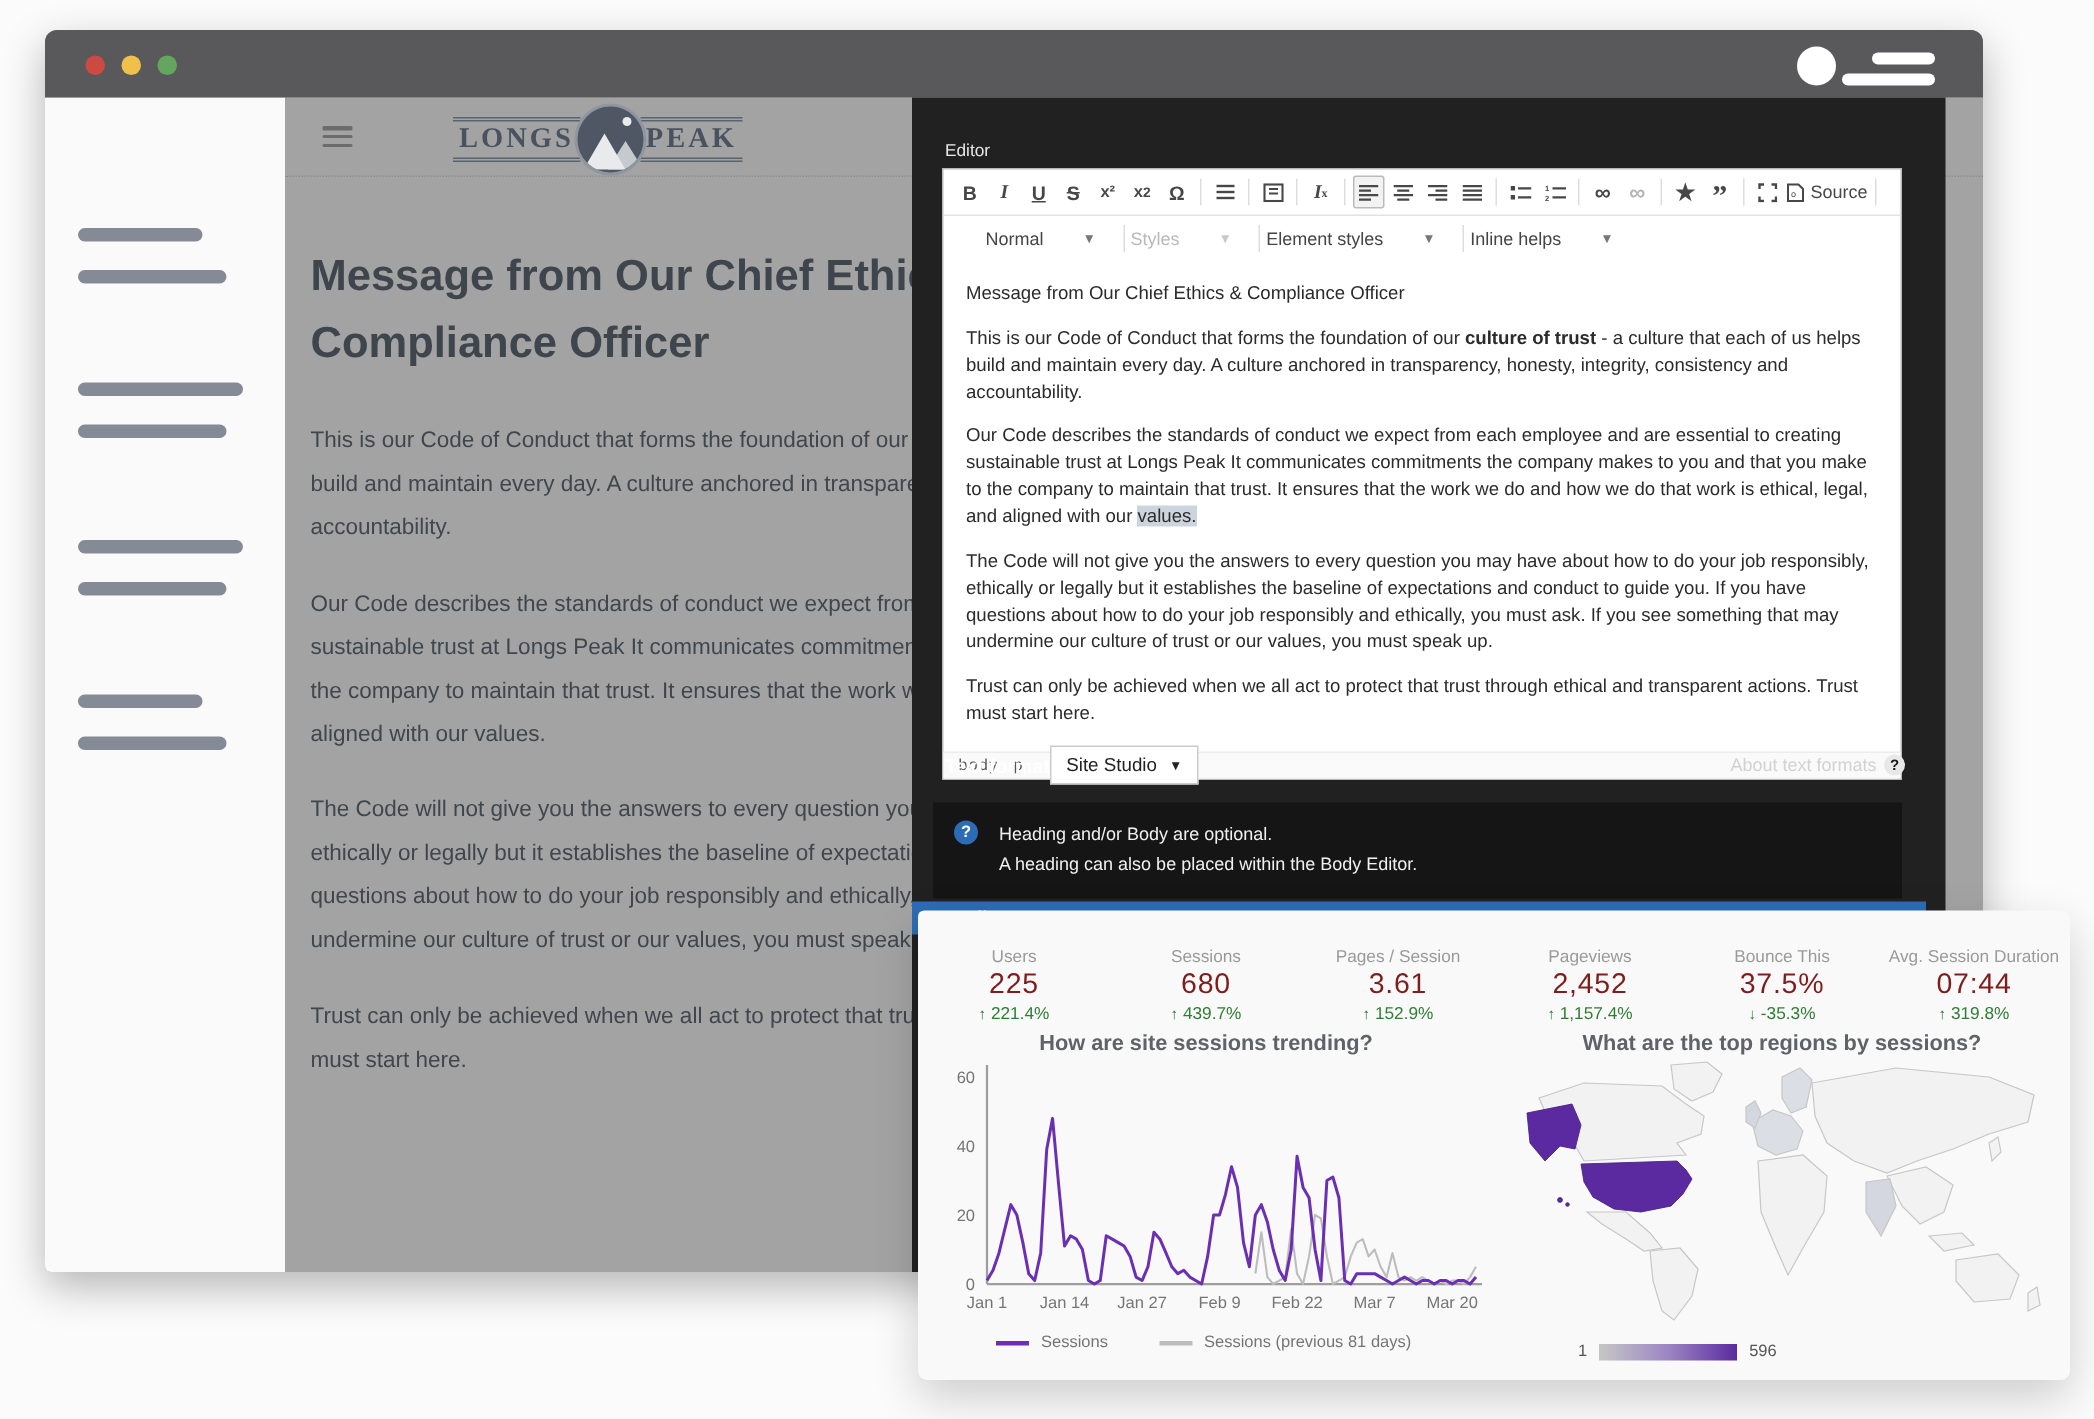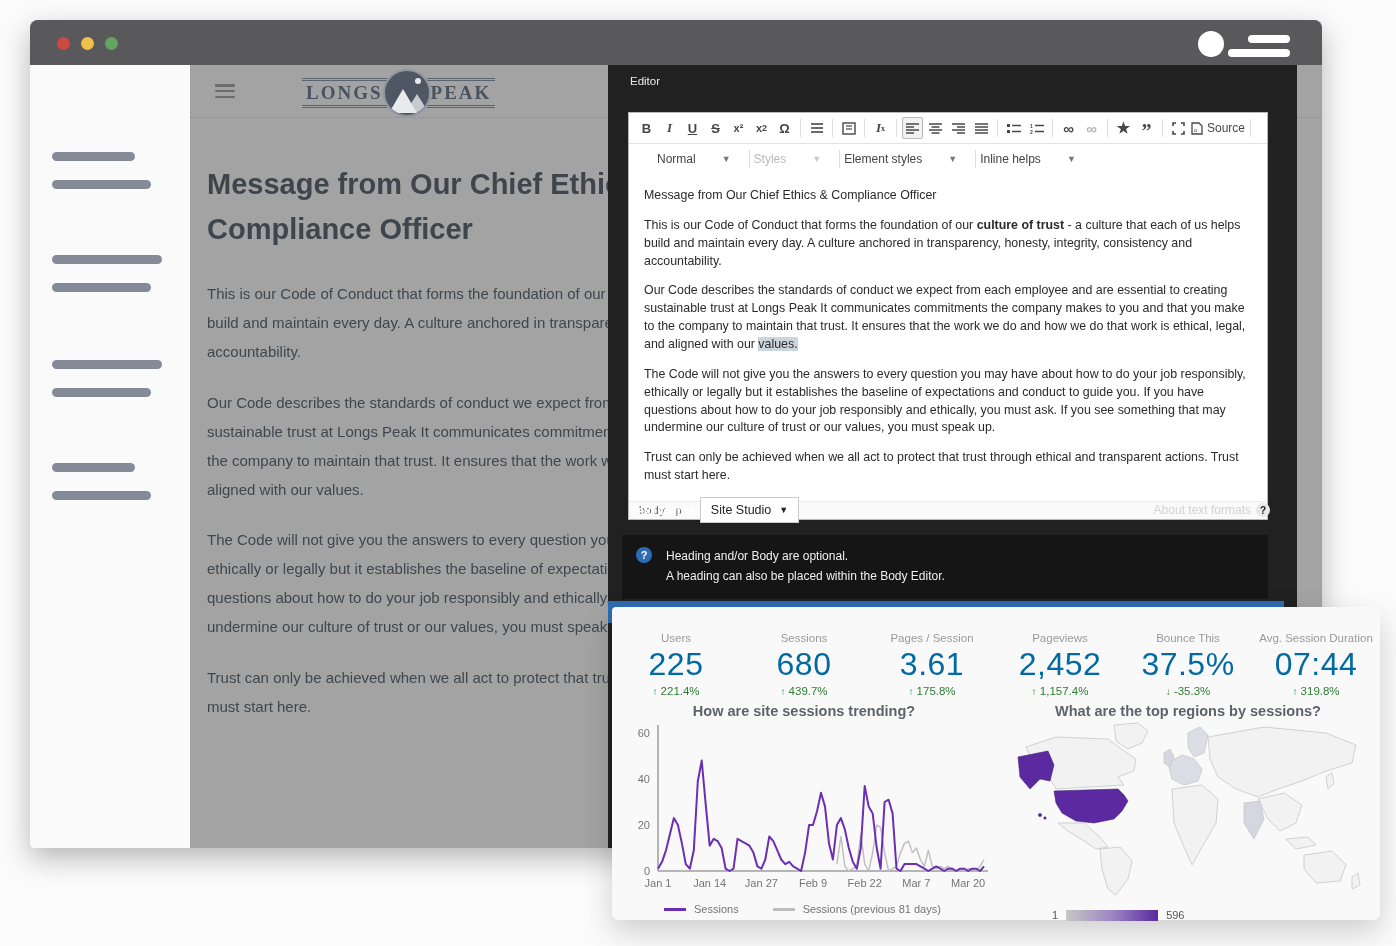--- a/index.html
+++ b/index.html
@@ -45,7 +45,7 @@
 
   
   .editor-panel { position:absolute; left:578px; top:0; width:689px; height:783px; background:#212121; z-index:5; }
-  .editor-label { position:absolute; left:22px; top:10px; font-size:11.5px; color:#e9e9e9; }
+  .editor-label { position:absolute; left:22px; top:30px; font-size:11.5px; color:#e9e9e9; }
   .editor-box { position:absolute; left:20px; top:47px; width:640px; background:#fff; border:1px solid #b9b9b9; }
   .tb-row1 { display:flex; align-items:center; height:31px; padding:0 6px; border-bottom:1px solid #e2e2e2; color:#474747; }
   .tbi { display:inline-flex; align-items:center; justify-content:center; min-width:21px; height:22px; margin:0 1px; font-size:13px; font-weight:bold; color:#474747; }

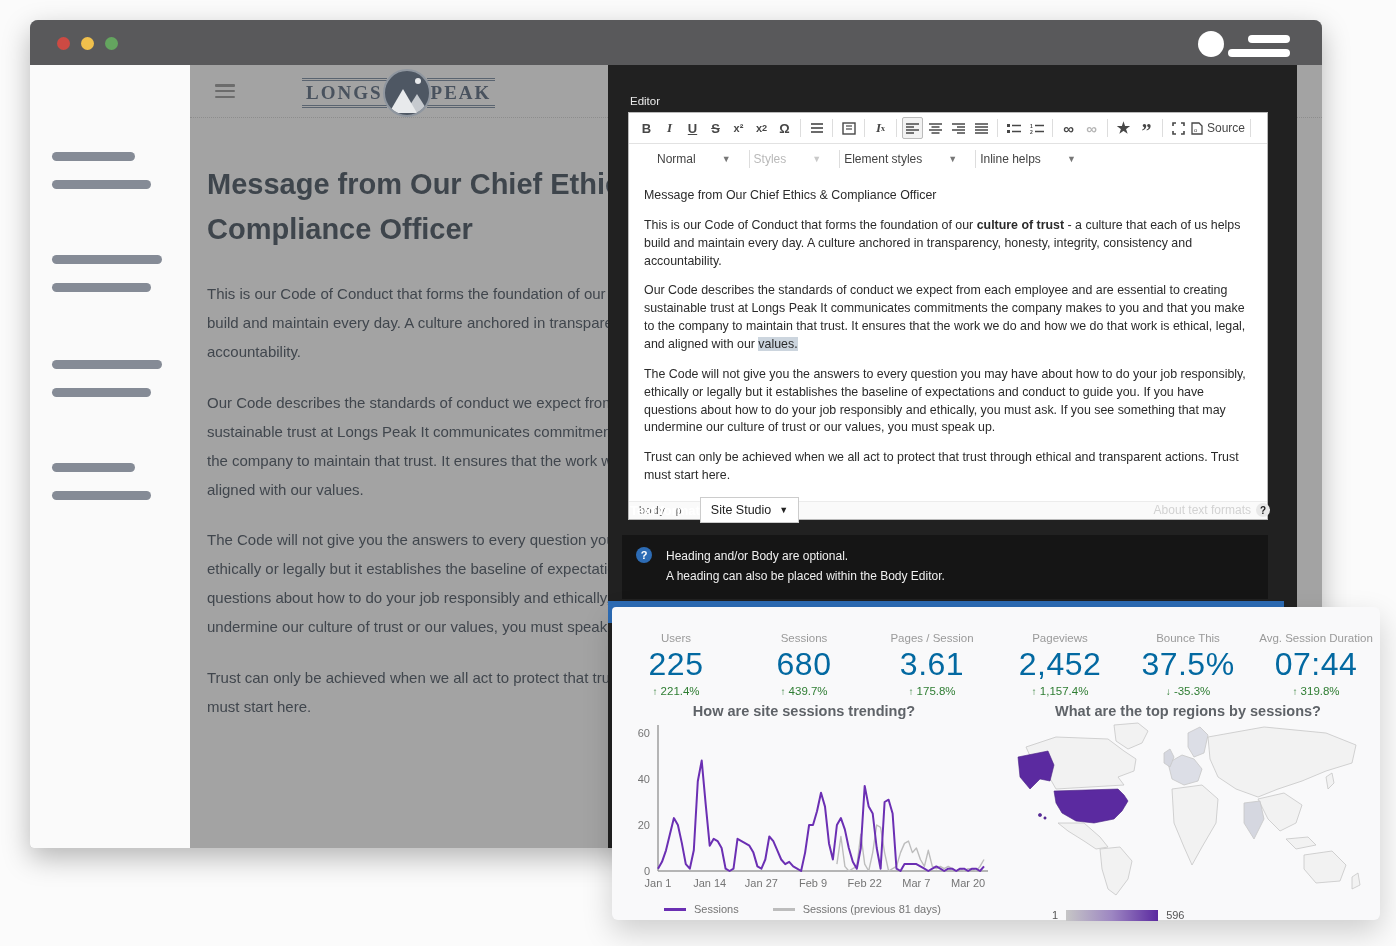--- a/index.html
+++ b/index.html
@@ -86,7 +86,7 @@
   .stats-row { display:flex; padding-top:25px; }
   .stat { flex:1; text-align:center; }
   .stat-label { font-size:11.5px; color:#9a9a9a; margin-bottom:2px; }
-  .stat-value { font-size:32px; color:#0369a1; letter-spacing:.5px; }
+  .stat-value { font-size:19px; color:#7f1d1d; letter-spacing:.5px; }
   .stat-delta { font-size:11.5px; color:#2e7d32; margin-top:2px; }
   .stat-delta .arr { font-size:10px; }
 

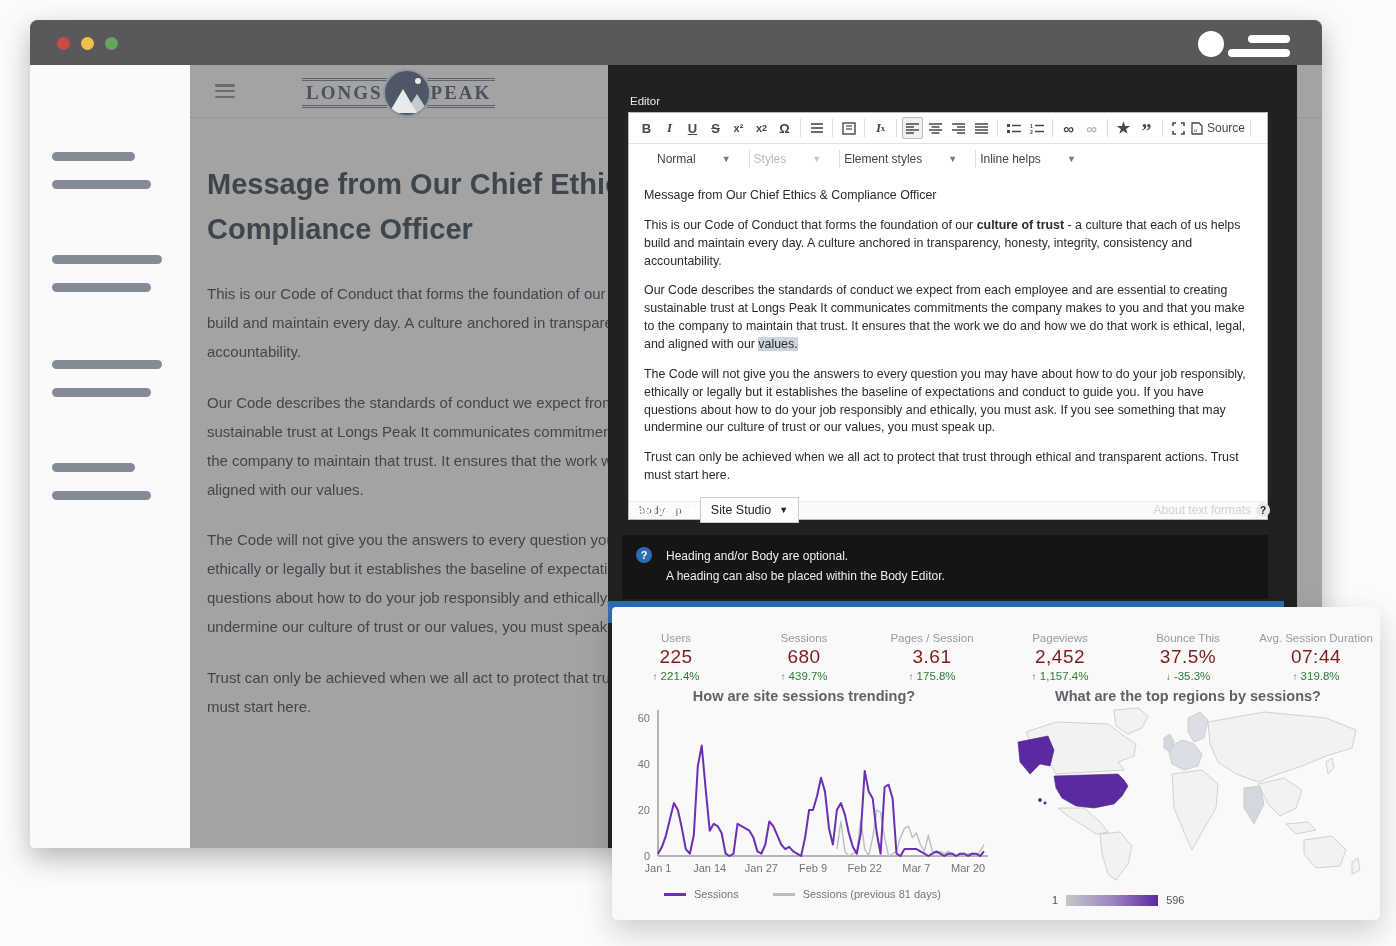--- a/index.html
+++ b/index.html
@@ -358,7 +358,7 @@
       <div class="stat">
         <div class="stat-label">Pages / Session</div>
           <div class="stat-value">3.61</div>
-        <div class="stat-delta"><span class="arr">↑</span> <span>175.8%</span></div>
+        <div class="stat-delta"><span class="arr">↑</span> <span>152.9%</span></div>
       </div>
       <div class="stat">
         <div class="stat-label">Pageviews</div>

